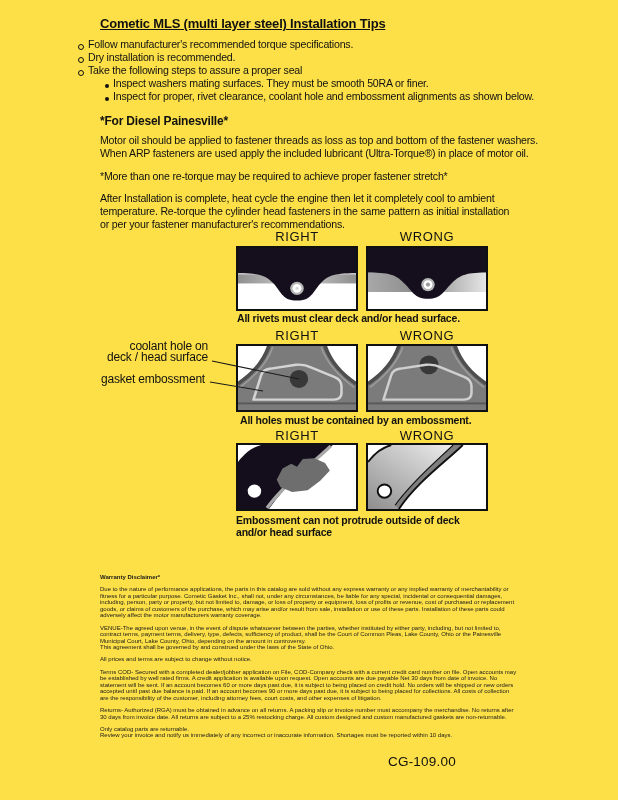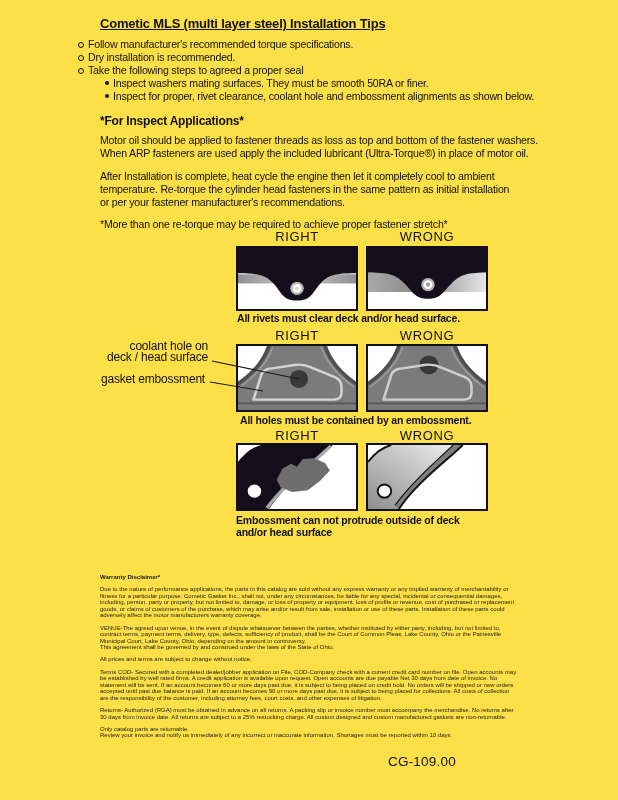--- a/index.html
+++ b/index.html
@@ -10,7 +10,7 @@
   .intro{position:absolute;left:78px;top:16px;width:470px;}
   .doc-title{font-size:13px;font-weight:bold;letter-spacing:-.2px;
              text-decoration:underline;margin:0 0 7px 22px;}
-  .b-item{display:flex;align-items:flex-start;font-size:10.6px;letter-spacing:-.2px;
+  .b-item{display:flex;align-items:center;font-size:10.6px;letter-spacing:-.2px;
           line-height:13px;}
   .b-item .dot-o{flex:0 0 auto;width:4px;height:4px;border:1px solid #111;border-radius:50%;
                  margin:4px 4px 0 0;}

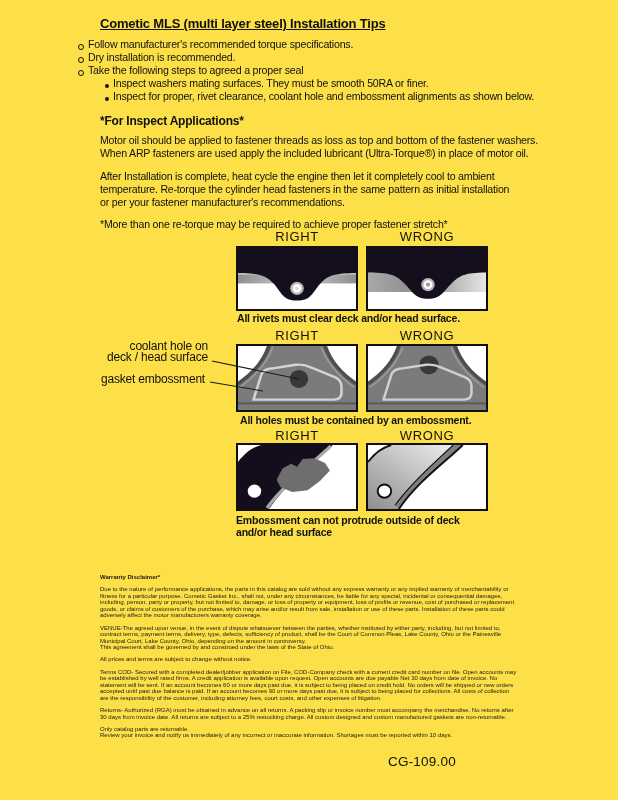--- a/index.html
+++ b/index.html
@@ -63,7 +63,7 @@
     </div>
     <div class="b-item">
       <span class="dot-o"></span>
-      <span>Take the following steps to agreed a proper seal</span>
+      <span>Take the following steps to assure a proper seal</span>
     </div>
     <div class="b-item sub">
       <span class="dot-f"></span>

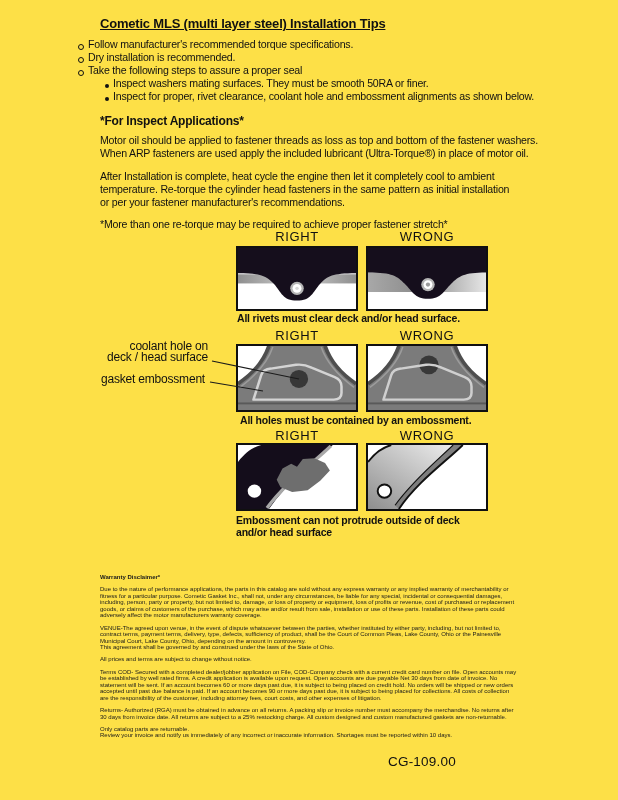--- a/index.html
+++ b/index.html
@@ -76,7 +76,7 @@
   </div>
 
   <div class="diesel">
-    <h2>*For Inspect Applications*</h2>
+    <h2>*For Diesel Painesville*</h2>
     <p>Motor oil should be applied to fastener threads as loss as top and bottom of the fastener washers.
 When ARP fasteners are used apply the included lubricant (Ultra-Torque®) in place of motor oil.</p>
     <p>After Installation is complete, heat cycle the engine then let it completely cool to ambient

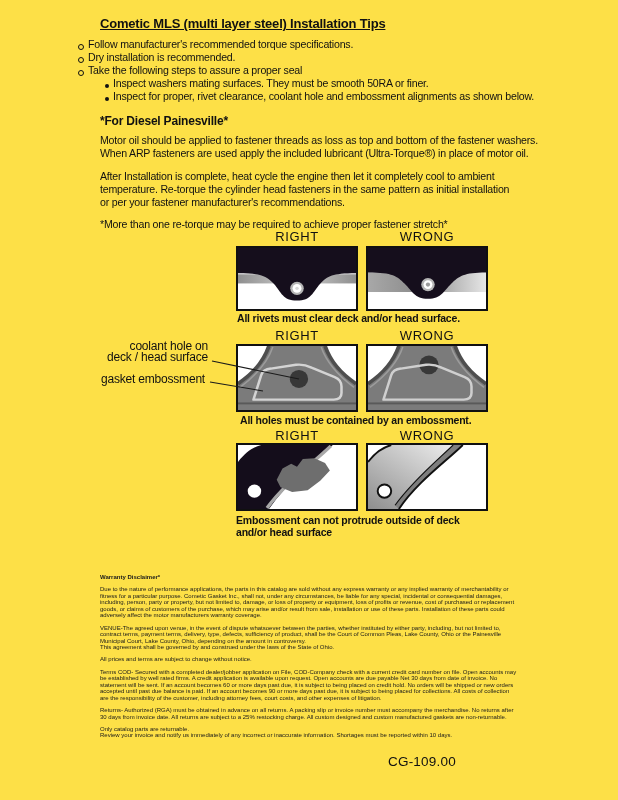--- a/index.html
+++ b/index.html
@@ -79,10 +79,10 @@
     <h2>*For Diesel Painesville*</h2>
     <p>Motor oil should be applied to fastener threads as loss as top and bottom of the fastener washers.
 When ARP fasteners are used apply the included lubricant (Ultra-Torque®) in place of motor oil.</p>
+    <p>*More than one re-torque may be required to achieve proper fastener stretch*</p>
     <p>After Installation is complete, heat cycle the engine then let it completely cool to ambient
 temperature. Re-torque the cylinder head fasteners in the same pattern as initial installation
 or per your fastener manufacturer's recommendations.</p>
-    <p>*More than one re-torque may be required to achieve proper fastener stretch*</p>
   </div>
 
   <div class="dg-label" style="left:236px;top:229px">RIGHT</div>

